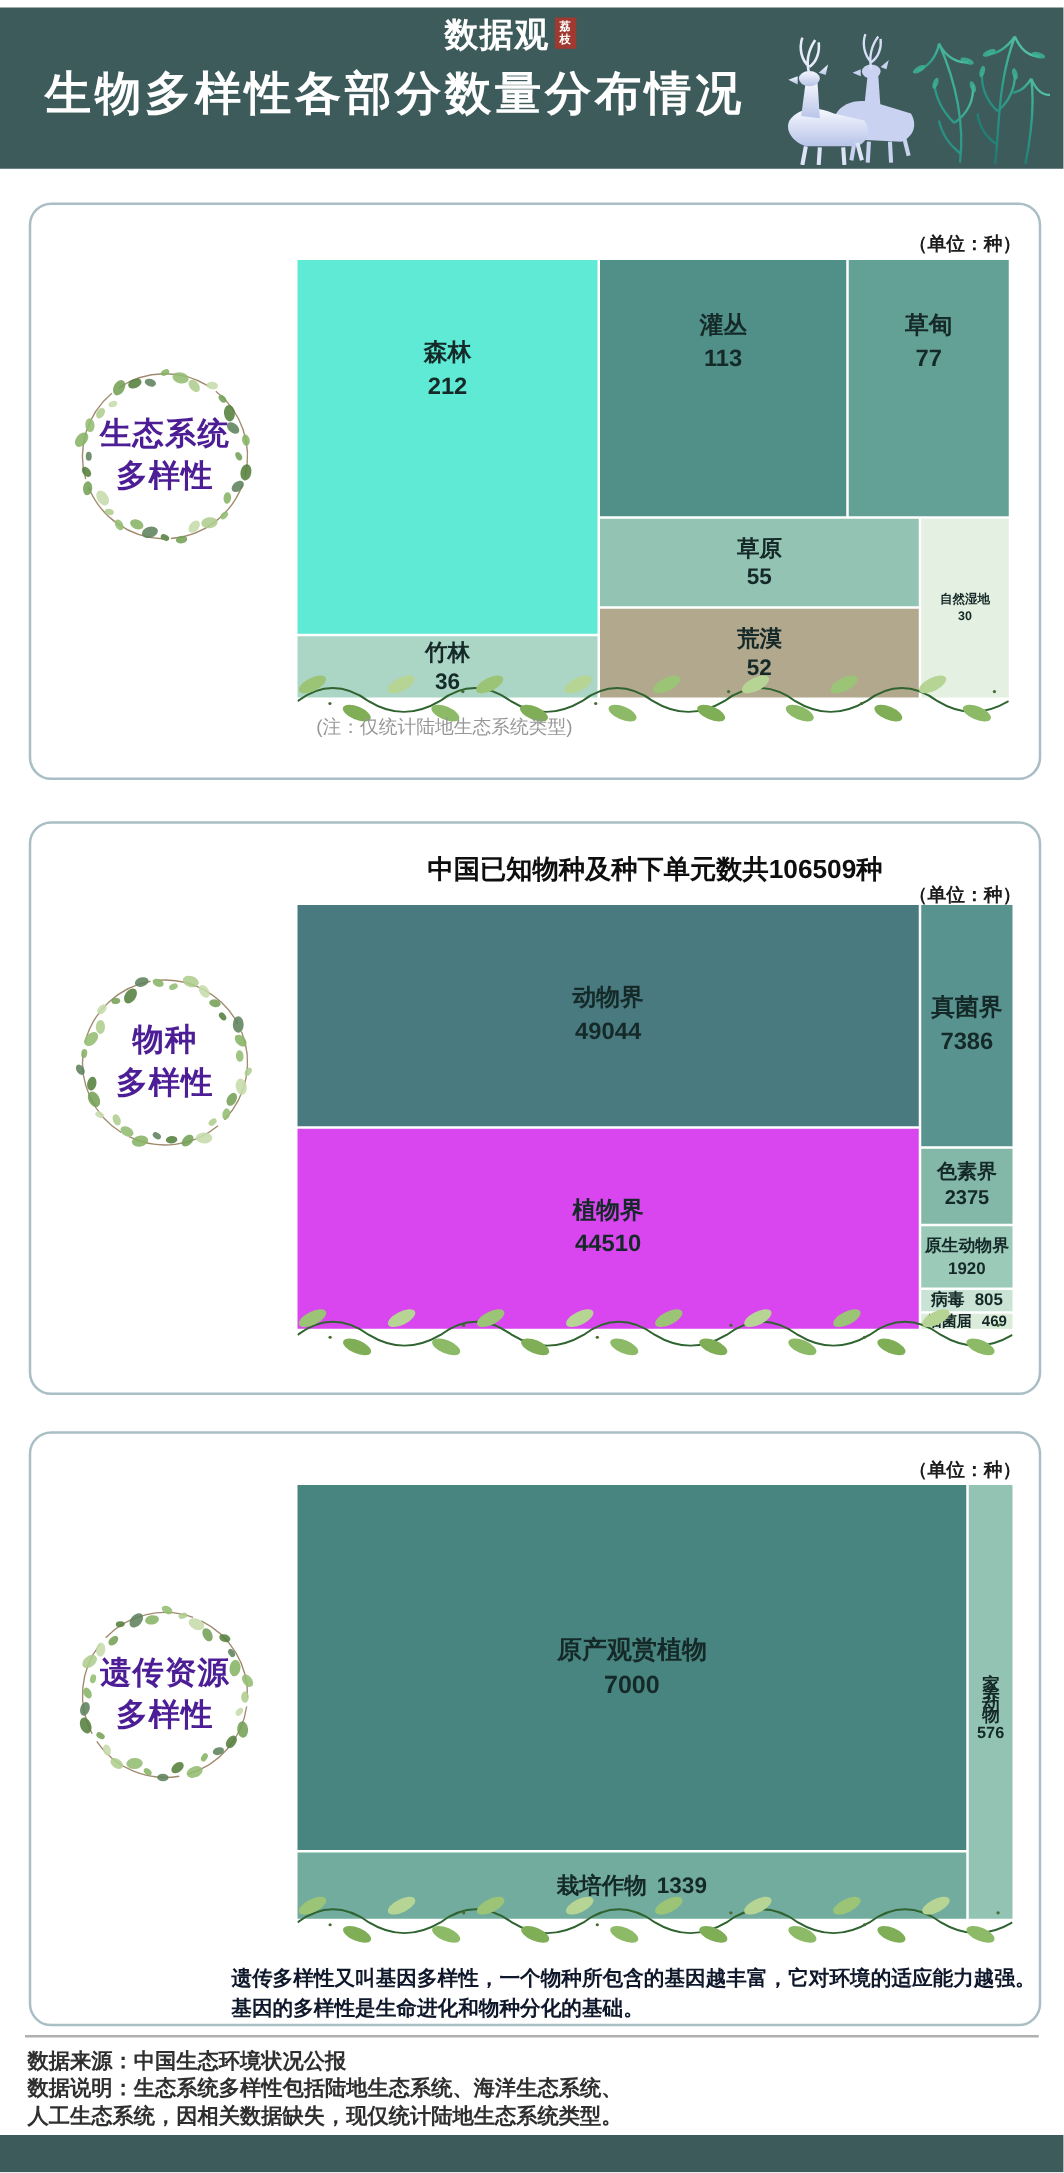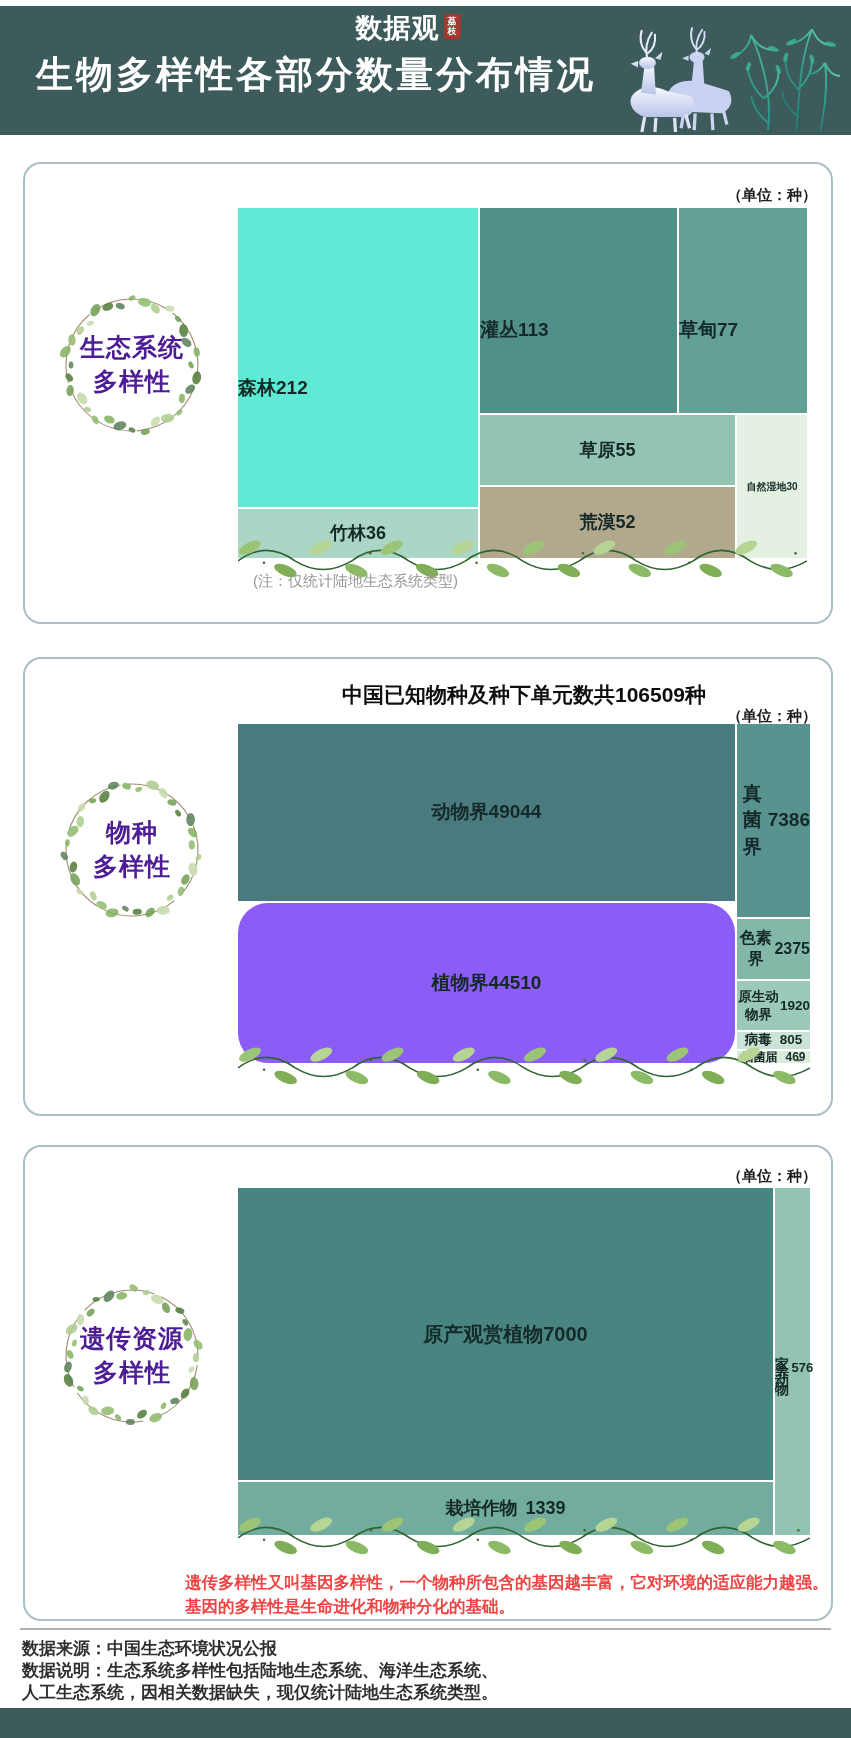--- a/index.html
+++ b/index.html
@@ -34,7 +34,7 @@
   .tm1{top:44px;width:569px;height:350px;}
   .tm2{top:65px;width:572px;height:339px;}
   .tm3{top:41px;width:572px;height:347px;}
-  .cell{position:absolute;display:flex;flex-direction:row;align-items:center;justify-content:center;
+  .cell{position:absolute;display:flex;flex-direction:column;align-items:center;justify-content:center;
         color:#152a28;font-weight:600;text-align:center;font-size:19px;line-height:1.4;box-sizing:border-box;}
   .cell.row{flex-direction:row;gap:8px;}
   

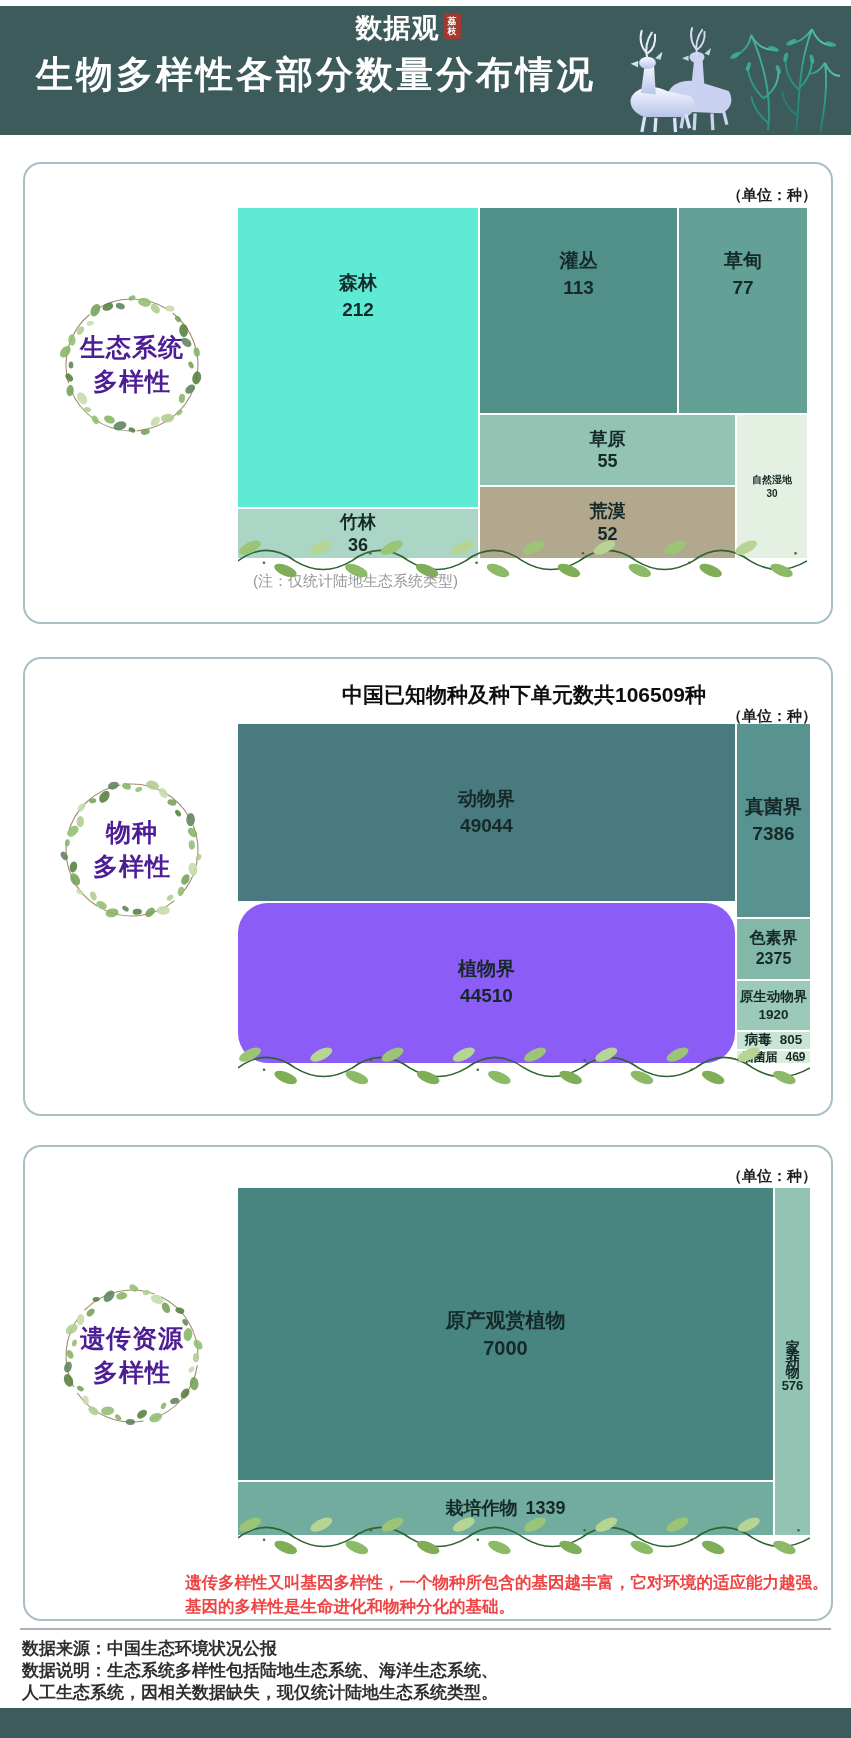--- a/index.html
+++ b/index.html
@@ -286,7 +286,7 @@
         <div class="cl">动物界</div>
         <div class="cv">49044</div>
       </div>
-      <div class="cell t2-plant" style="background: #8b5cf6; border-radius: 30px;">
+      <div class="cell t2-plant" style="background: #d946ef;">
         <div class="cl">植物界</div>
         <div class="cv">44510</div>
       </div>

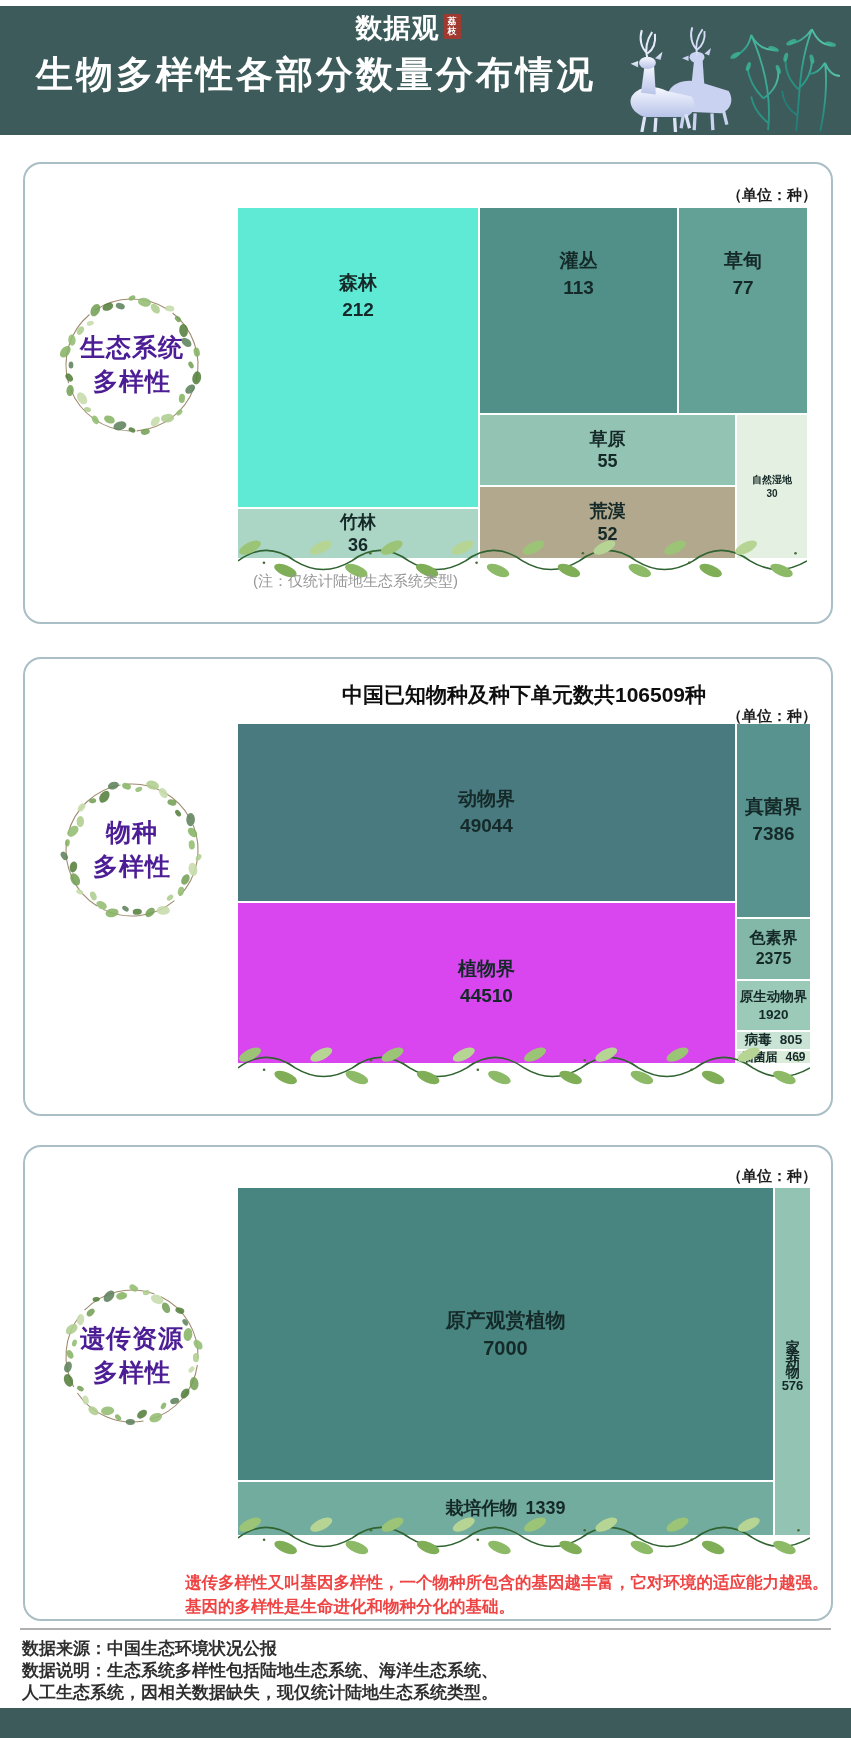--- a/index.html
+++ b/index.html
@@ -27,7 +27,7 @@
   .card1 .unit{top:22px;} .card2 .unit{top:48px;} .card3 .unit{top:20px;}
   .subtitle{position:absolute;left:213px;width:572px;top:22px;text-align:center;font-size:21px;font-weight:700;color:#0e0e0e;}
   .note{position:absolute;left:228px;top:408px;font-size:15px;color:#979797;z-index:6;}
-  .desc{position:absolute;left:160px;top:424px;width:662px;font-size:16.5px;line-height:1.45;color:#ef4444;
+  .desc{position:absolute;left:160px;top:424px;width:662px;font-size:16.5px;line-height:1.45;color:#0f172a;
         font-family:"Liberation Serif",serif;font-weight:600;}
   
   .tm{position:absolute;left:213px;}

